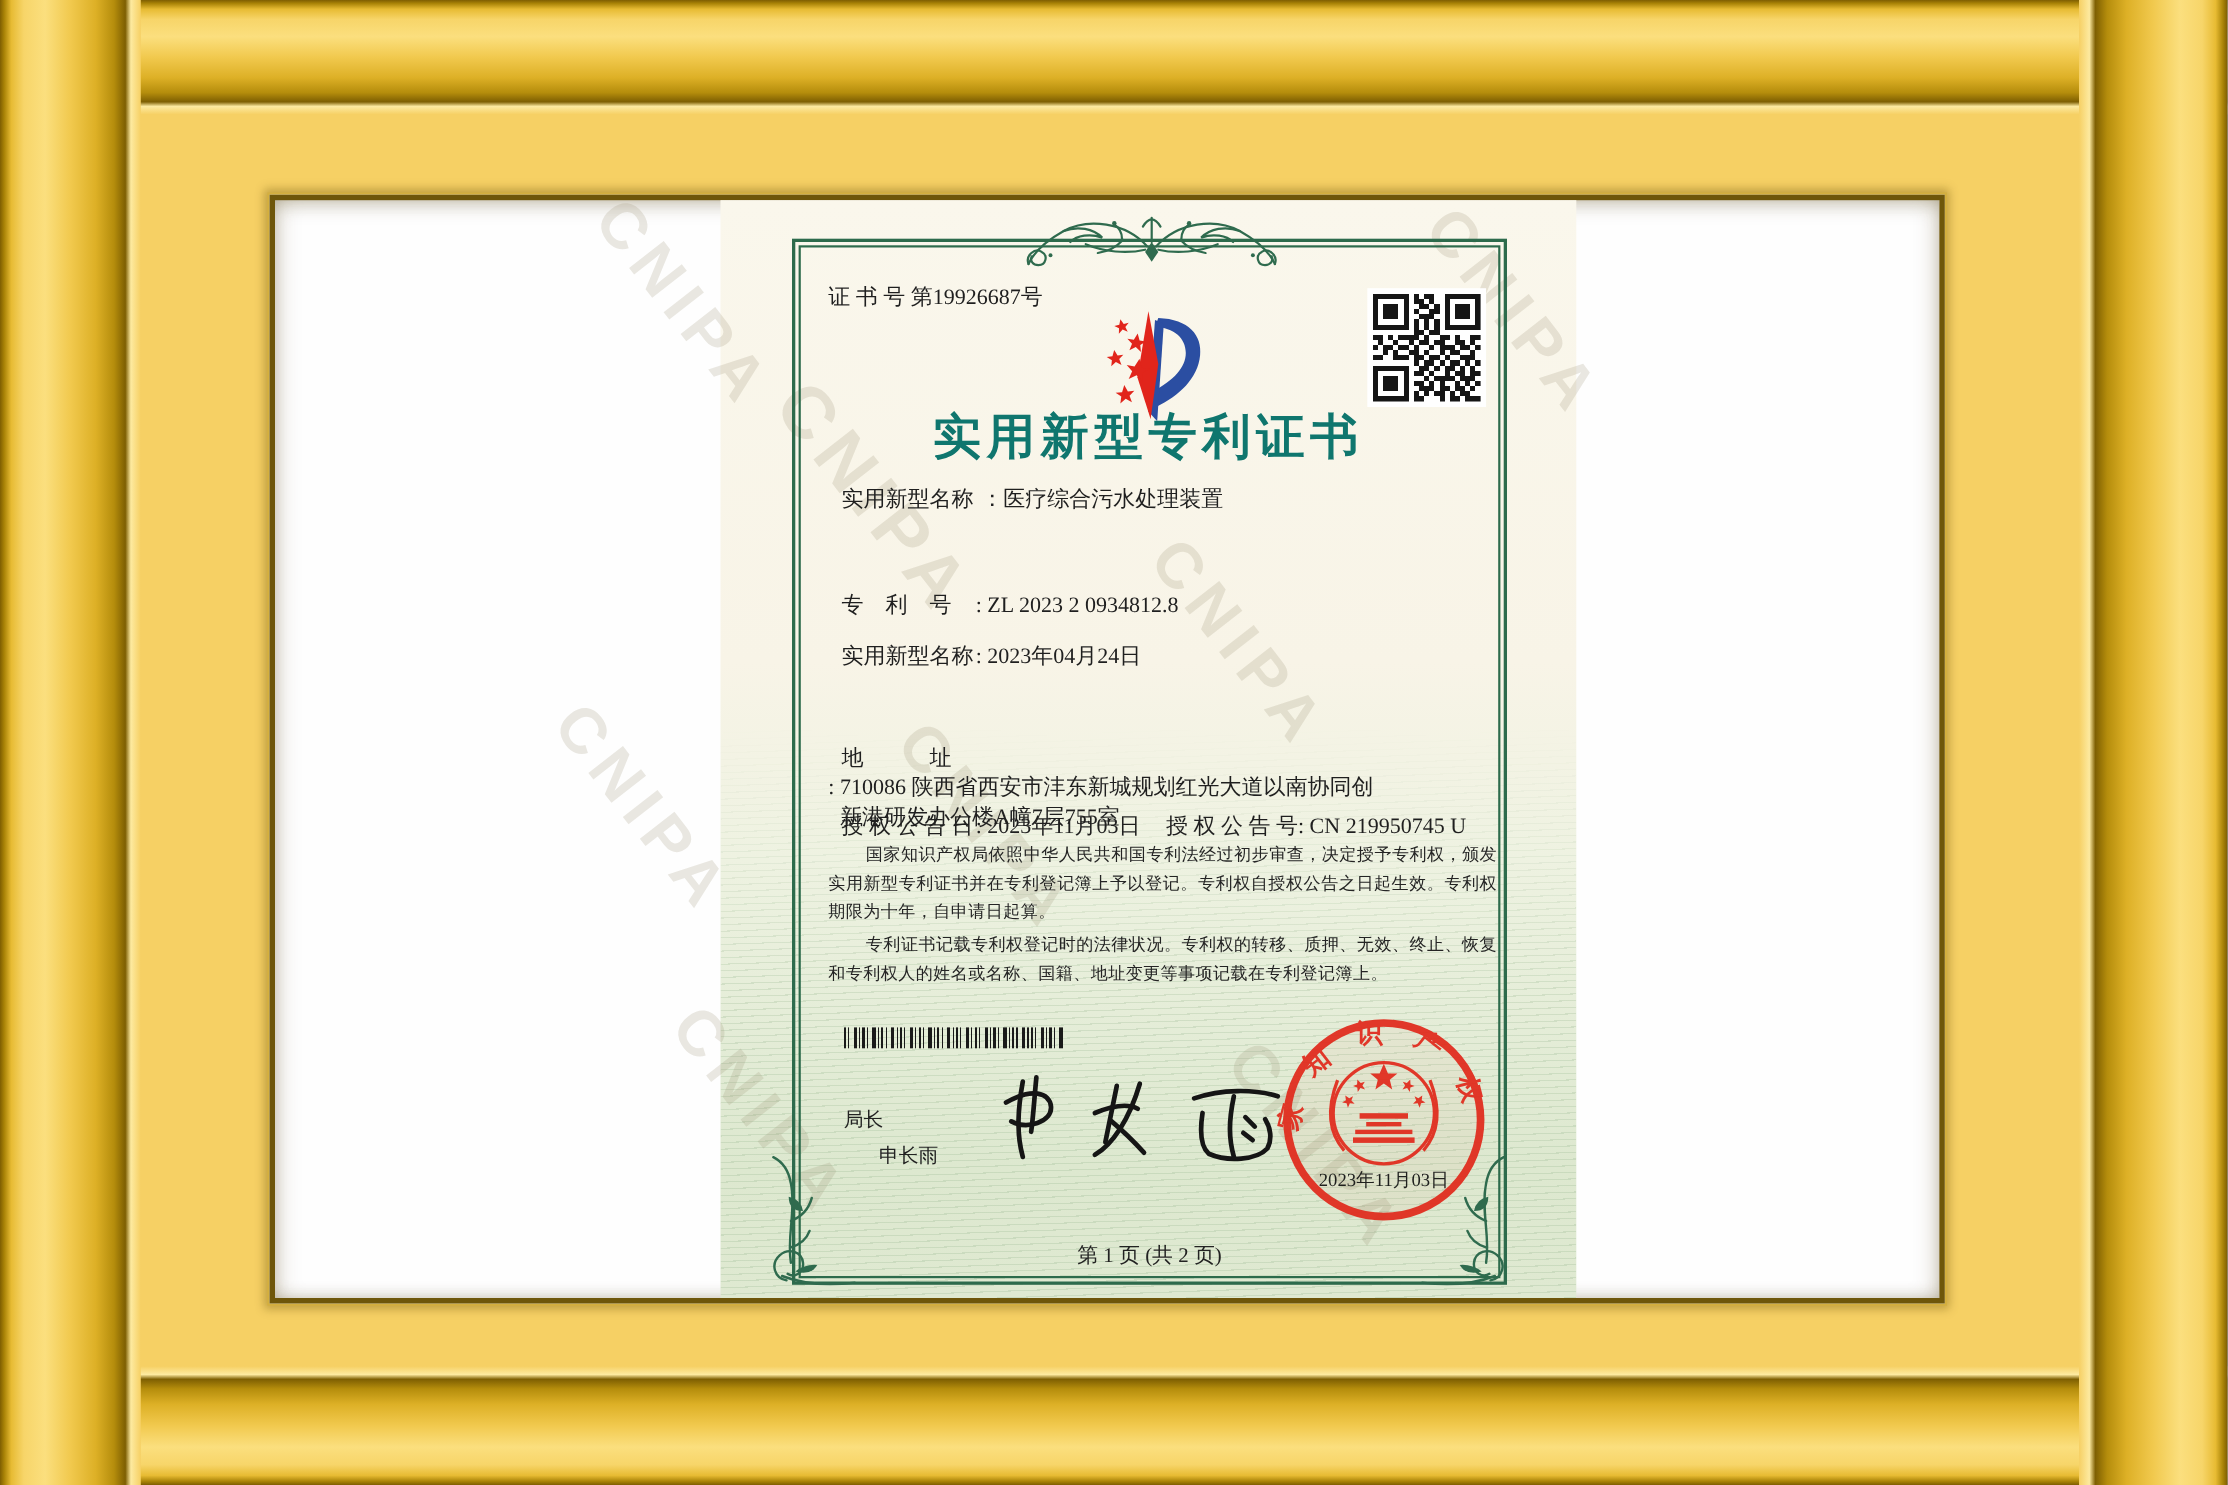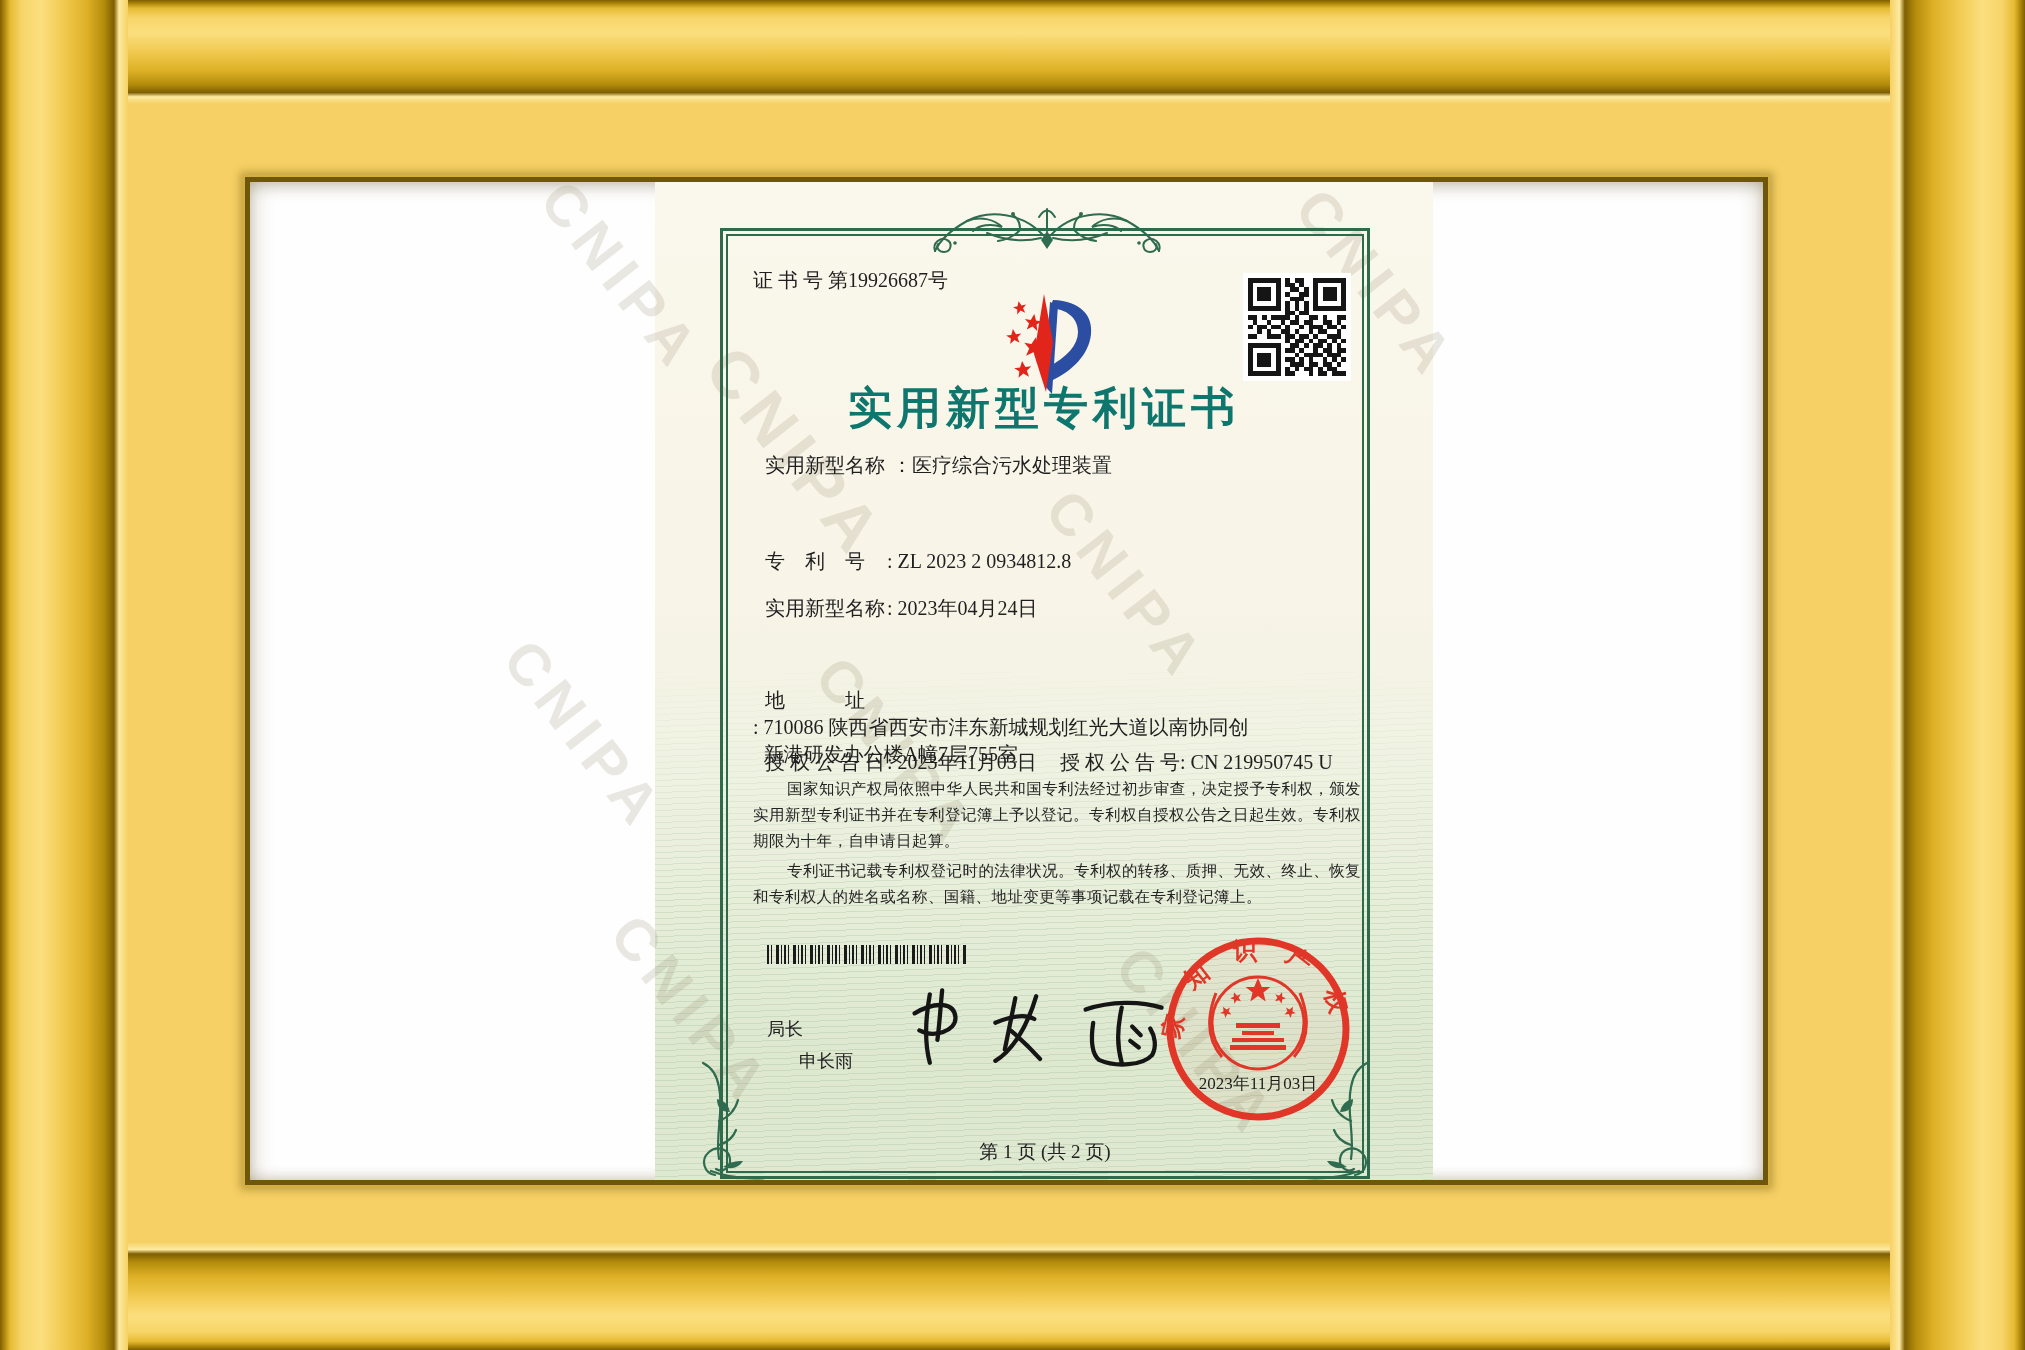--- a/index.html
+++ b/index.html
@@ -33,7 +33,7 @@
       font-size:58px;letter-spacing:9px;color:rgba(150,140,110,.20);transform:rotate(52deg);
       transform-origin:left top;white-space:nowrap;}
   
-  .content{position:absolute;left:405px;top:11px;bottom:0;width:778px;}
+  .content{position:absolute;left:405px;top:0;bottom:0;width:778px;}
   .green-border{position:absolute;left:65px;top:35px;width:650px;height:951px;
                 box-sizing:border-box;border:3px solid #2d6b4c;}
   .green-border .inner{position:absolute;inset:3px;border:2px solid #2d6b4c;}

